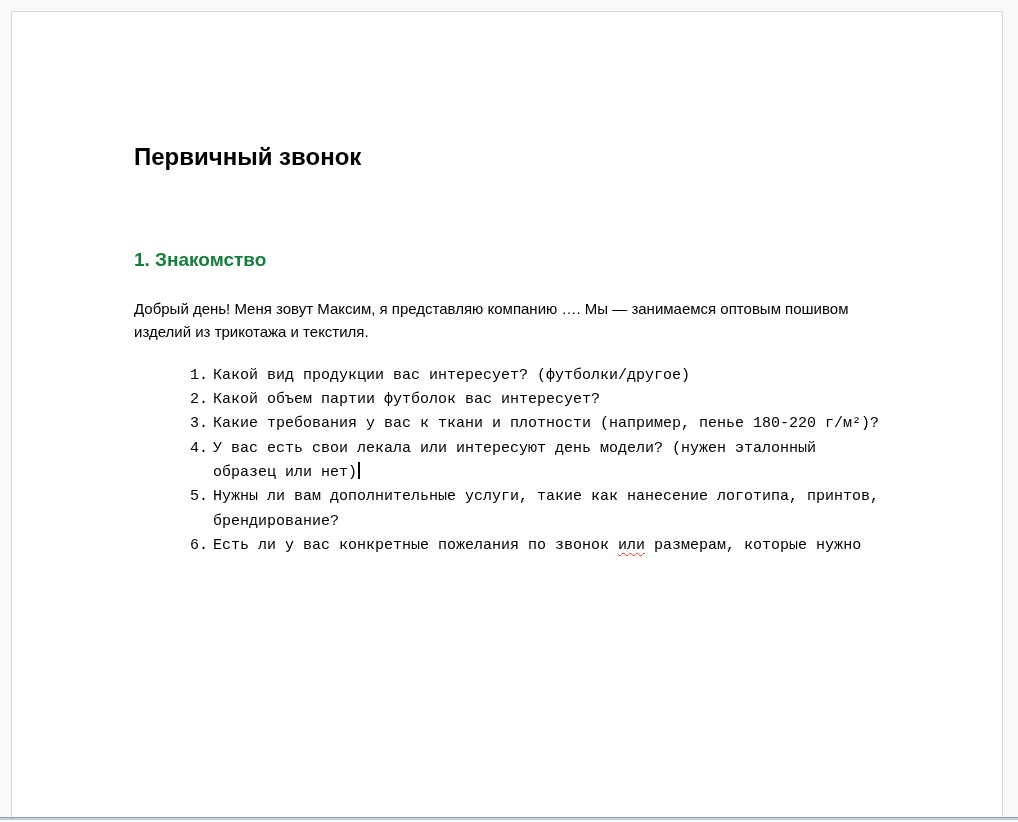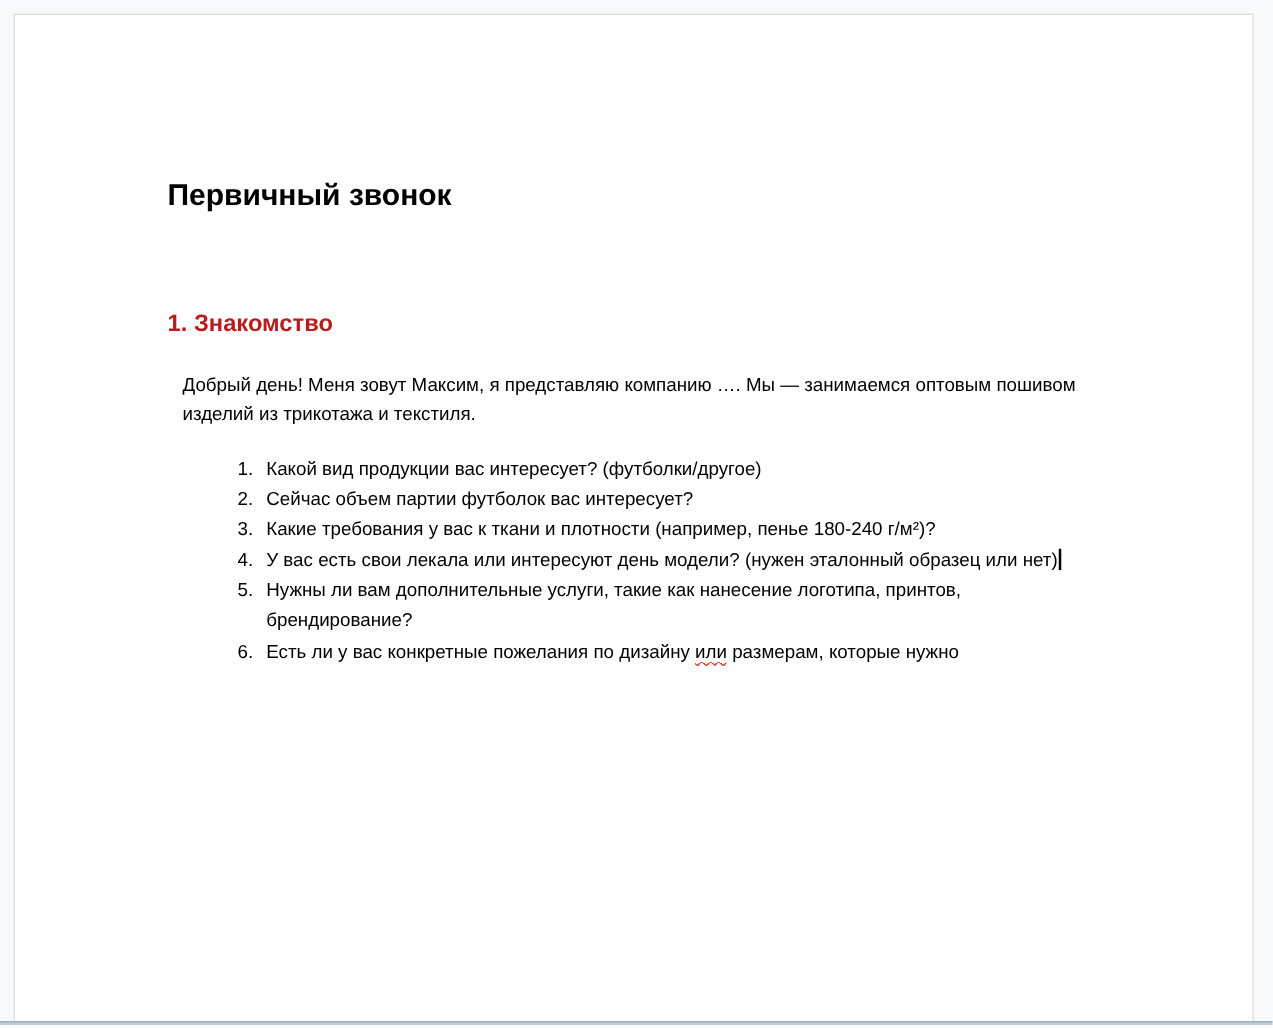--- a/index.html
+++ b/index.html
@@ -49,7 +49,7 @@
     line-height: 24px;
     font-weight: 700;
     margin: 14px 0 0 0;
-    color: #b91c1c;
+    color: #15803d;
   }
   h2.sec-heading.first {
     margin-top: 77px;

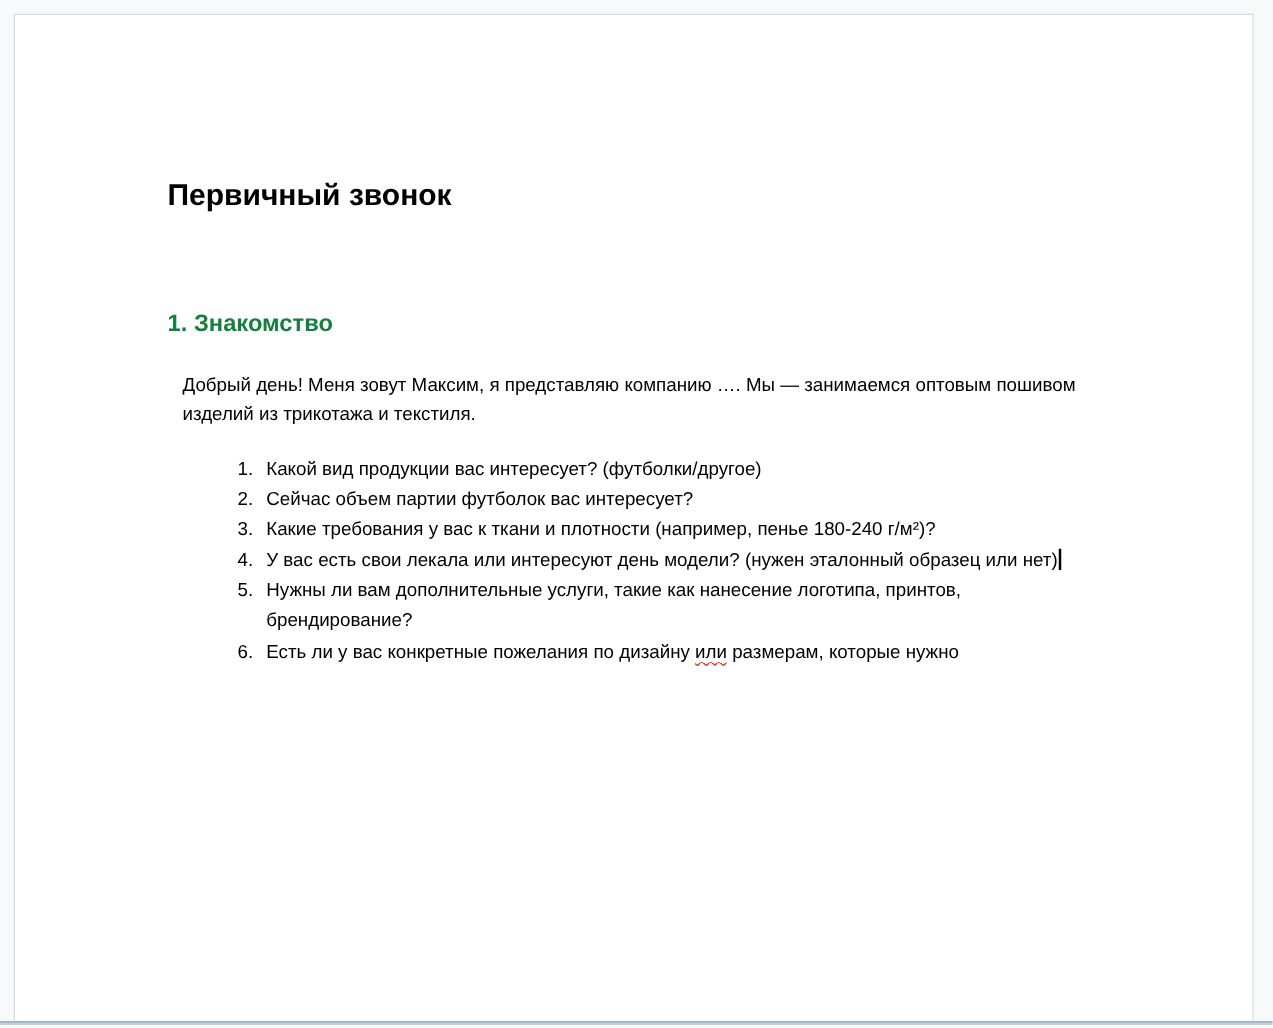--- a/index.html
+++ b/index.html
@@ -57,7 +57,7 @@
   p.body-text {
     font-size: 15px;
     line-height: 23.4px;
-    margin: 25px 0 0 12px;
+    margin: 25px 0 0 0;
     color: #000000;
   }
   ol.q-list {

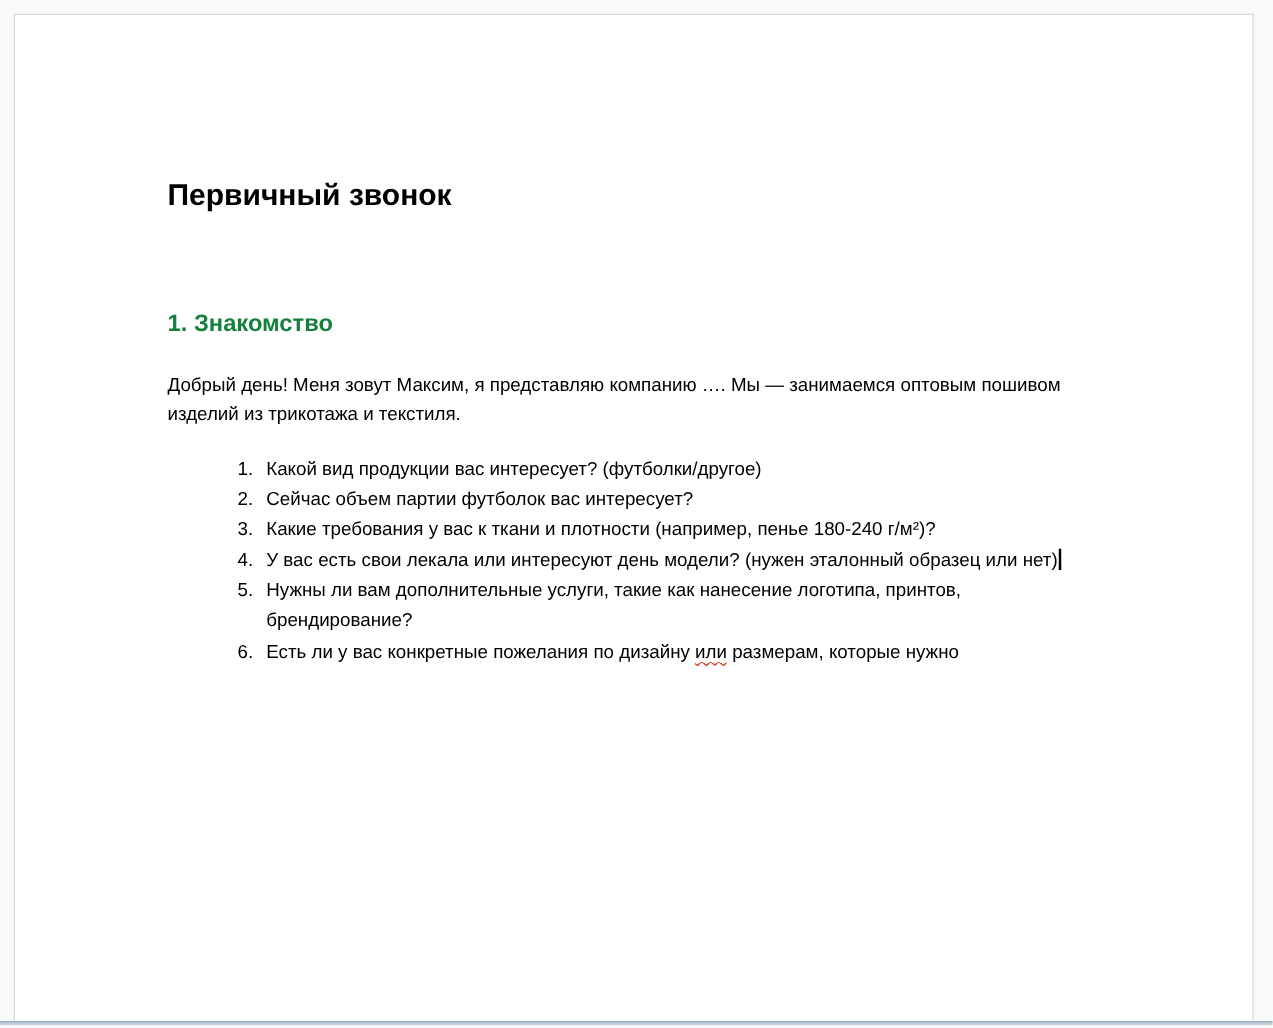--- a/index.html
+++ b/index.html
@@ -71,6 +71,7 @@
   ol.q-list li {
     position: relative;
     counter-increment: qitem;
+    font-family: Liberation Mono, monospace;
   }
   ol.q-list li::before {
     content: counter(qitem) ".";

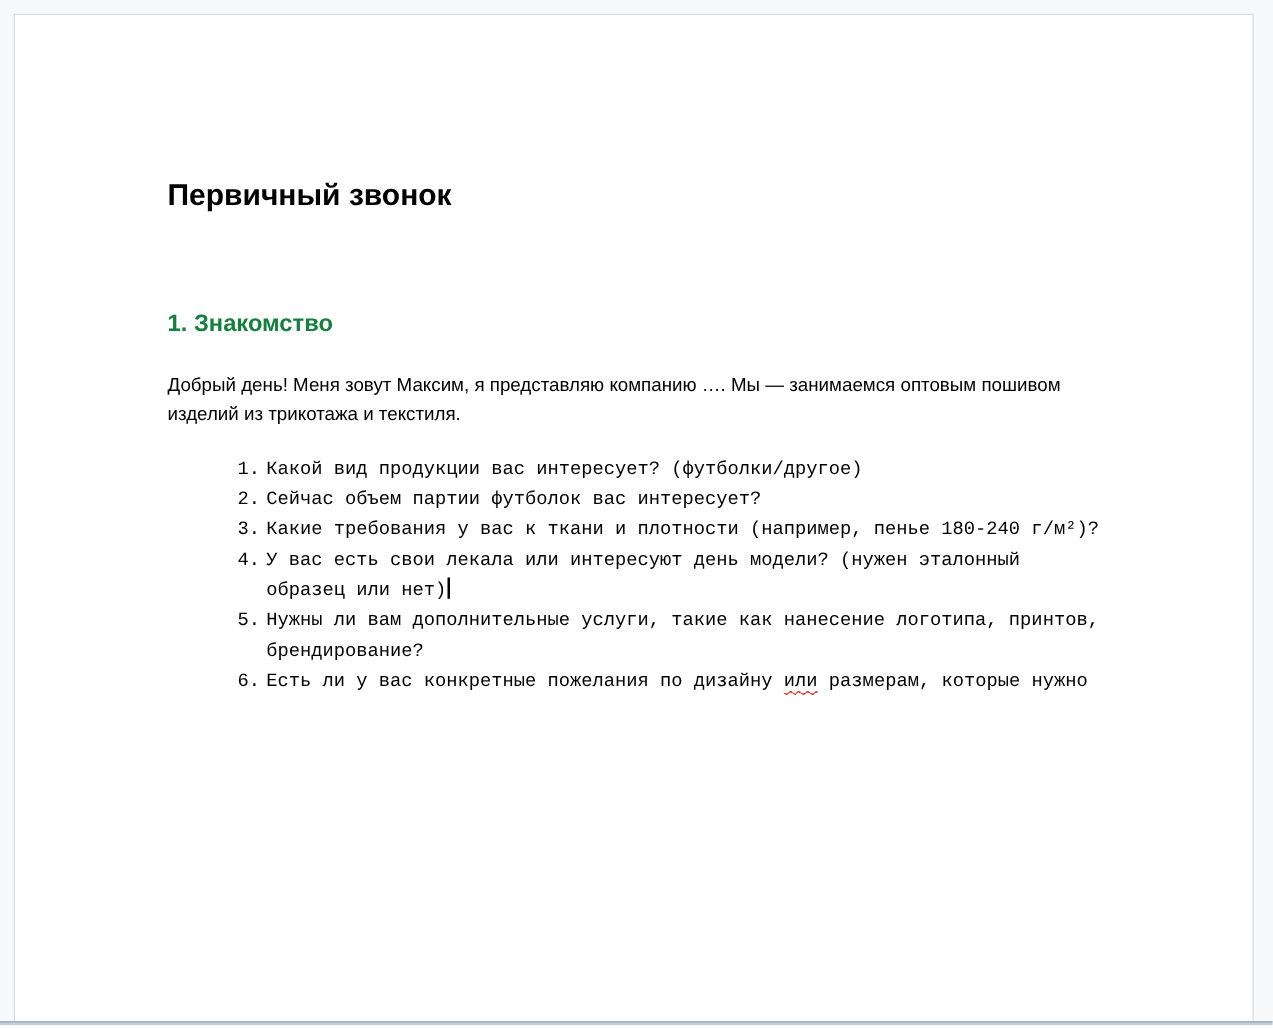--- a/index.html
+++ b/index.html
@@ -124,7 +124,7 @@
           <span>Какой вид продукции вас интересует? (футболки/другое)</span>
         </li>
         <li>
-          <span>Сейчас объем партии футболок вас интересует?</span>
+          <span>Какой объем партии футболок вас интересует?</span>
         </li>
         <li>
           <span>Какие требования у вас к ткани и плотности (например, пенье 180-240 г/м²)?</span>

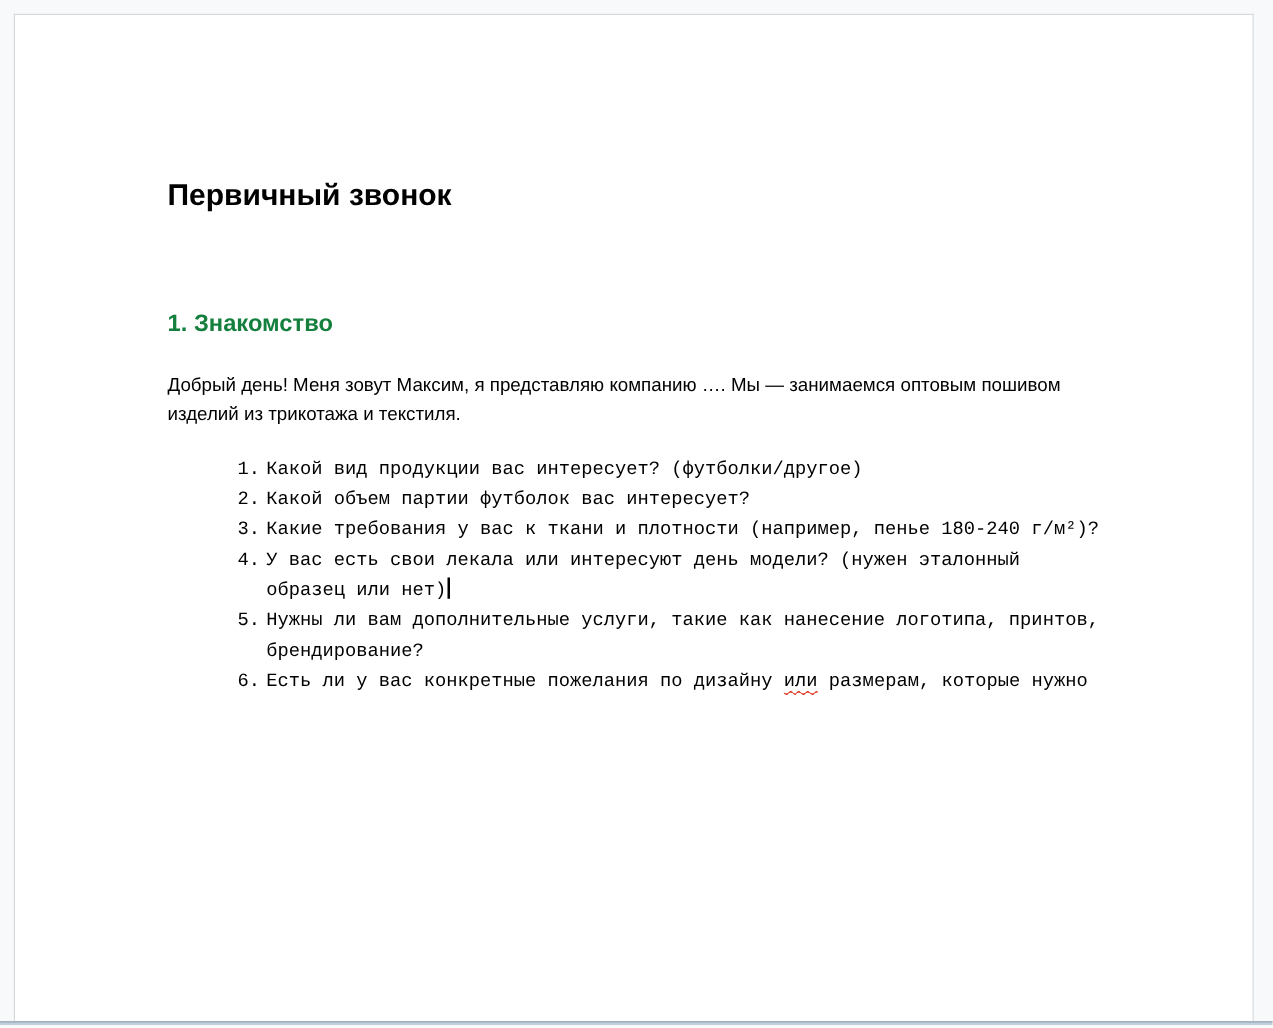--- a/index.html
+++ b/index.html
@@ -127,7 +127,7 @@
           <span>Какой объем партии футболок вас интересует?</span>
         </li>
         <li>
-          <span>Какие требования у вас к ткани и плотности (например, пенье 180-240 г/м²)?</span>
+          <span>Какие требования у вас к ткани и плотности (например, пенье 180-220 г/м²)?</span>
         </li>
         <li>
           <span>У вас есть свои лекала или интересуют день модели? (нужен эталонный образец или нет)</span><span class="caret"></span>

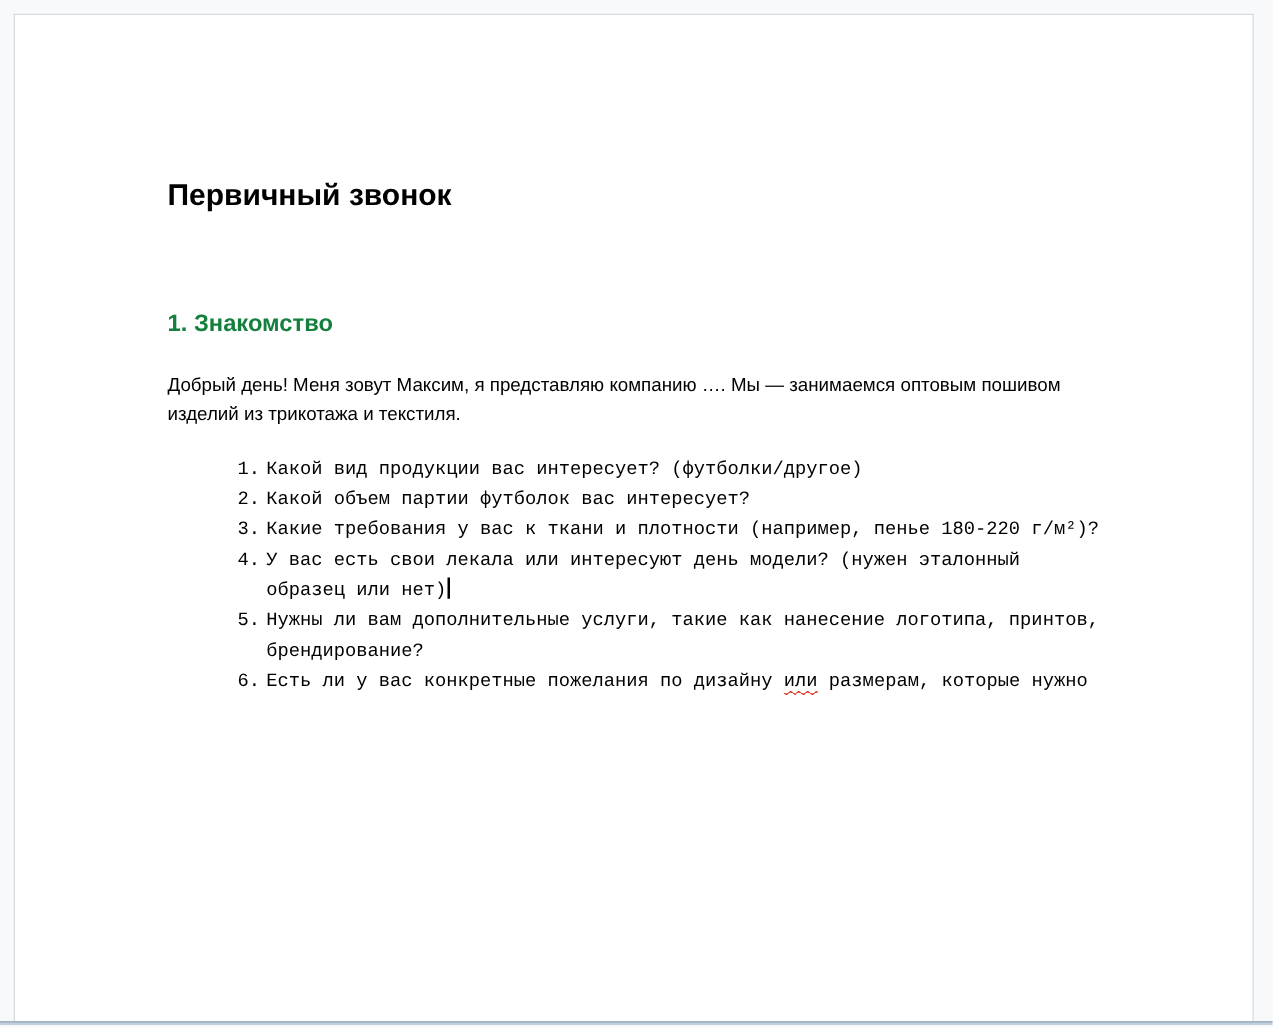--- a/index.html
+++ b/index.html
@@ -136,7 +136,7 @@
           <span>Нужны ли вам дополнительные услуги, такие как нанесение логотипа, принтов, брендирование?</span>
         </li>
         <li>
-          <span>Есть ли у вас конкретные пожелания по дизайну </span><span class="misspelled">или</span><span> размерам, которые нужно</span>
+          <span>Есть ли у вас конкретные пожелания по звонок </span><span class="misspelled">или</span><span> размерам, которые нужно</span>
         </li>
       </ol>
 

